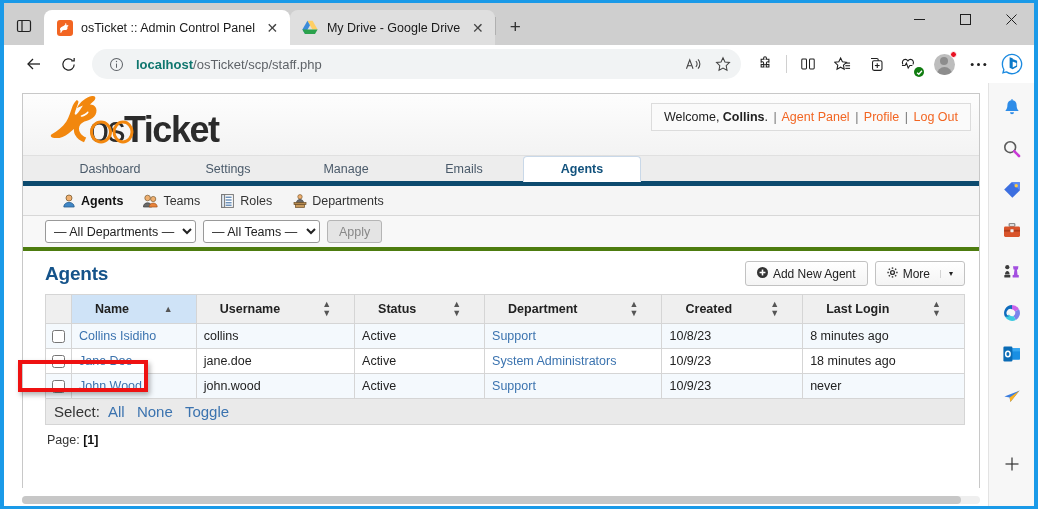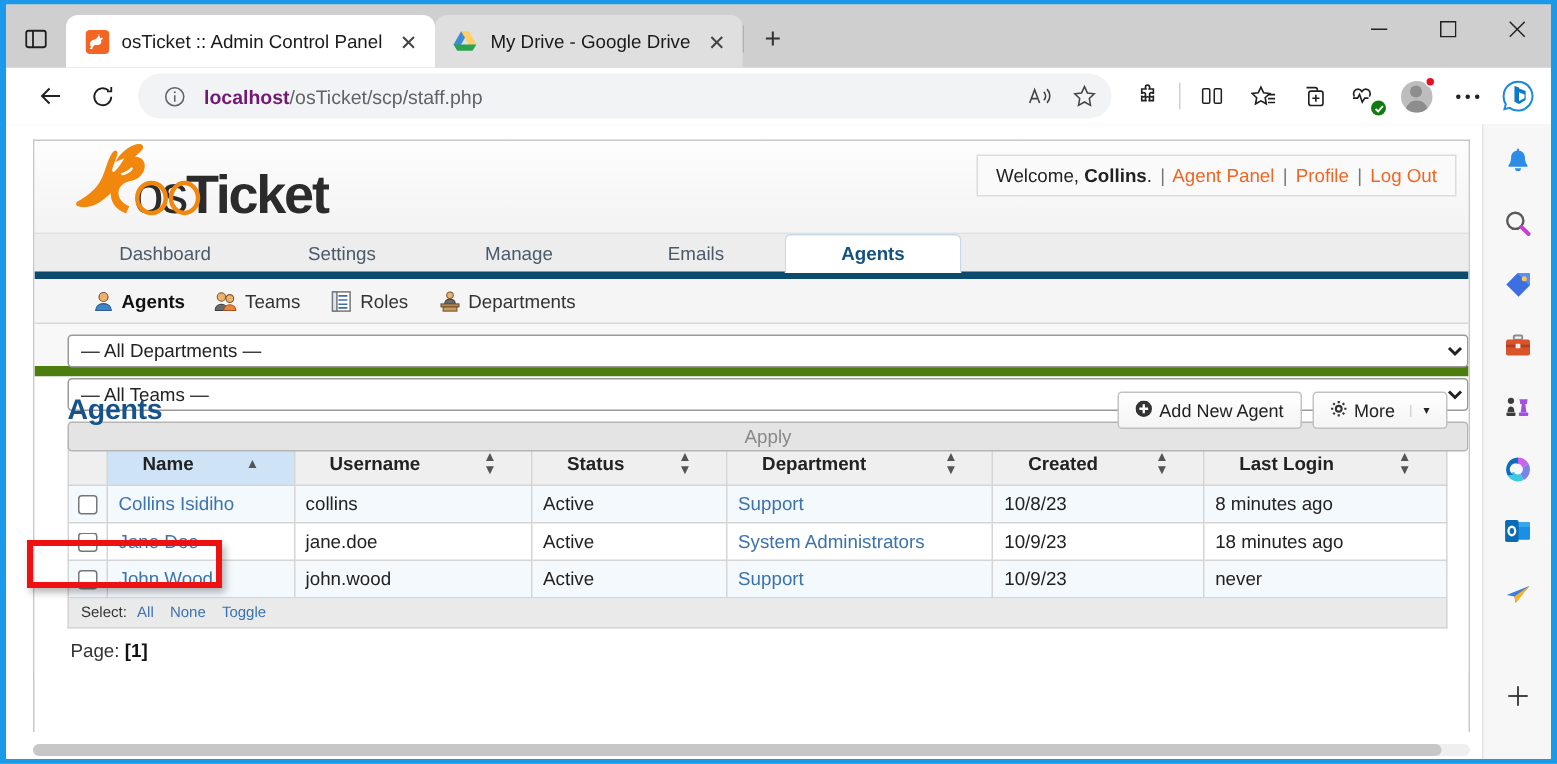--- a/index.html
+++ b/index.html
@@ -87,7 +87,7 @@
     flex: 1; font-size: 13px; color: #5f6368;
     white-space: nowrap; overflow: hidden; min-width: 0;
   }
-  .omni-url b { color: #701a75; font-weight: 600; margin-top: 13px; }
+  .omni-url b { color: #0f766e; font-weight: 600; margin-top: 13px; }
   .omni-right { display: flex; align-items: center; gap: 2px; }
   .omni-ic { width: 28px; height: 26px; display:flex; align-items:center; justify-content:center; }
   .tb-divider { width: 1px; height: 18px; background: #d0d0d0; margin: 0 3px; }

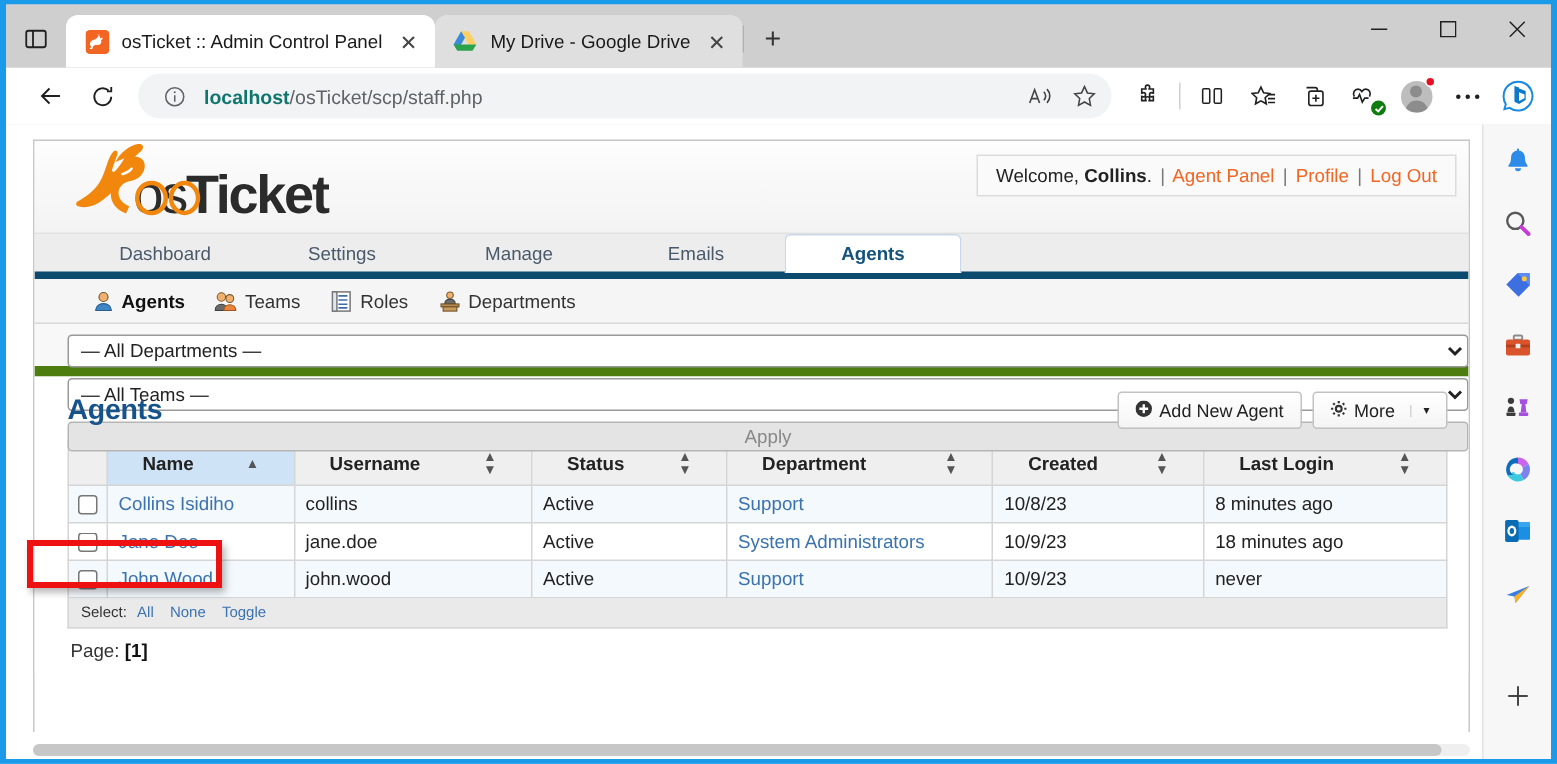--- a/index.html
+++ b/index.html
@@ -175,10 +175,9 @@
   .sn-ic { width: 15px; height: 15px; display:flex;align-items:center;justify-content:center;}
 
   .filterbar {
-    background: #f8f8f8; border-bottom: 7px solid #4d7c0f;
-    padding: 7px 0 7px 22px; display: flex; gap: 7px;
+    background: #f8f8f8; border-bottom: 4px solid #4d7c0f;
+    padding: 7px 0 7px 22px; display: flex; align-items: center; gap: 7px;
     height: 35px;
-    flex-direction: column;
   }
   select.flt {
     font-family: "Liberation Sans", sans-serif; font-size: 12.5px;

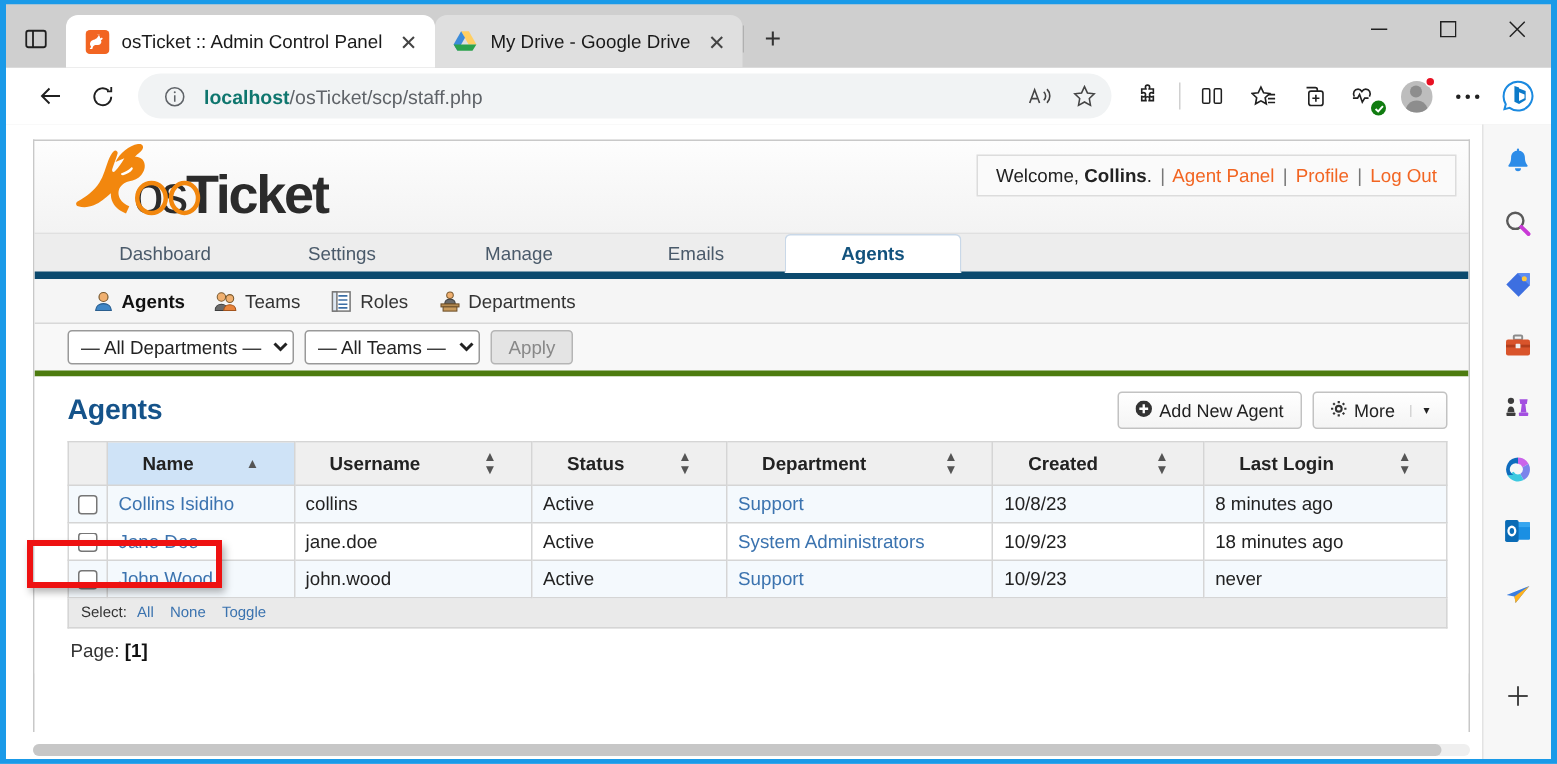--- a/index.html
+++ b/index.html
@@ -225,7 +225,7 @@
   }
   .selectbar {
     background: #eaeaea; border: 1px solid #d5d5d5; border-top: none;
-    padding: 4px 8px; font-size: 10px; color: #333;
+    padding: 4px 8px; font-size: 15px; color: #333;
   }
   .selectbar a { color: #3b73af; text-decoration: none; margin: 0 4px; }
   .pagerow { padding: 8px 2px; font-size: 12.5px; color: #333; }

